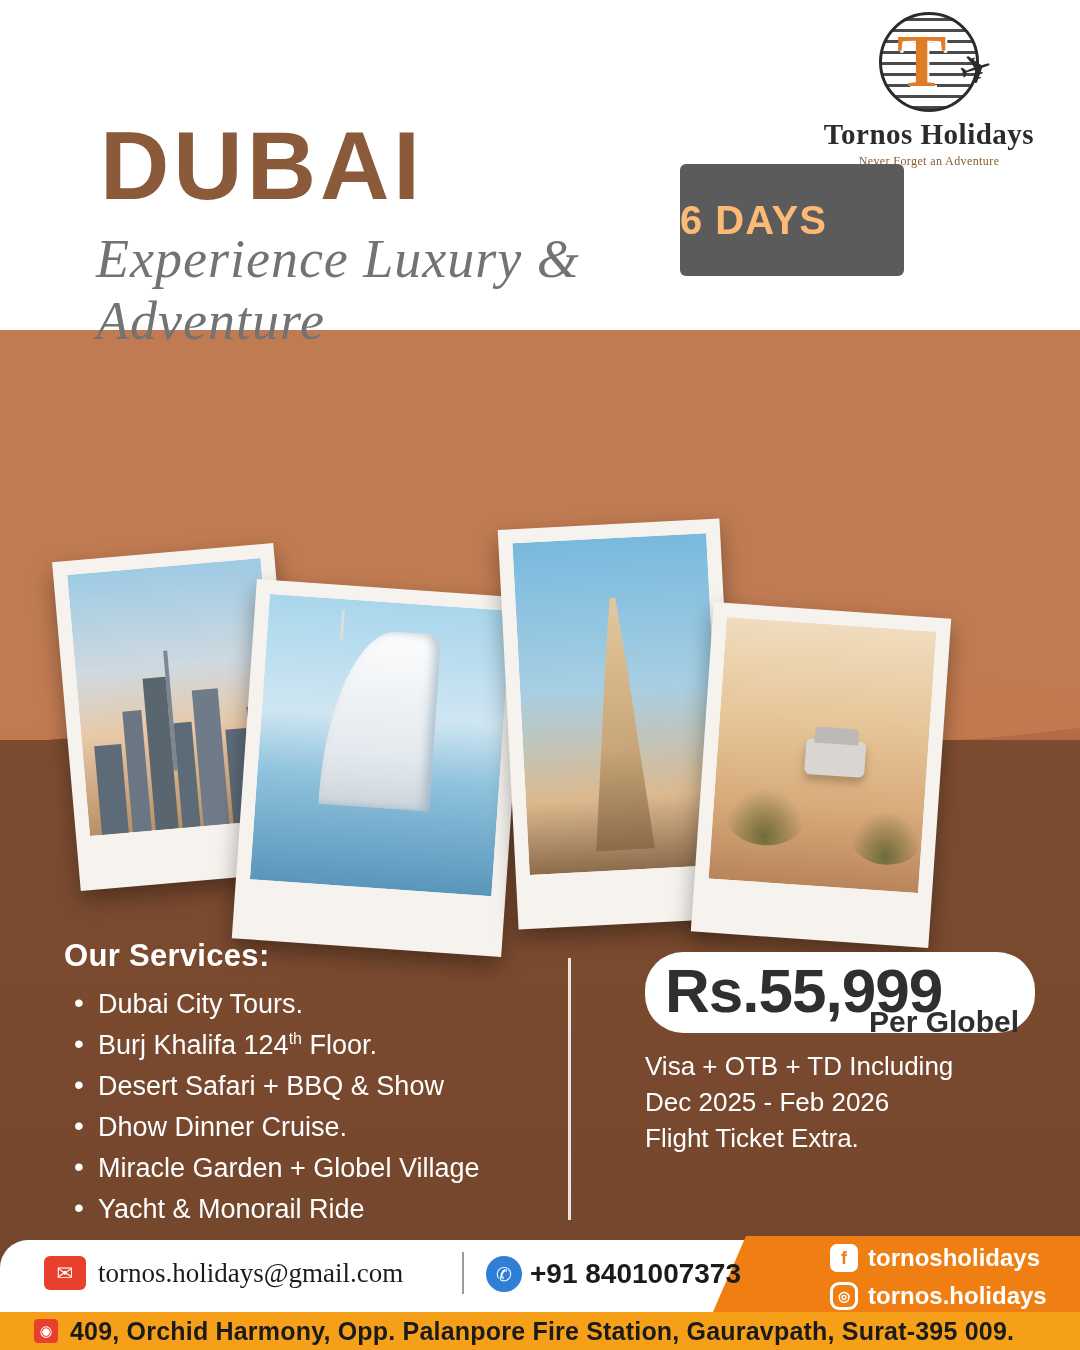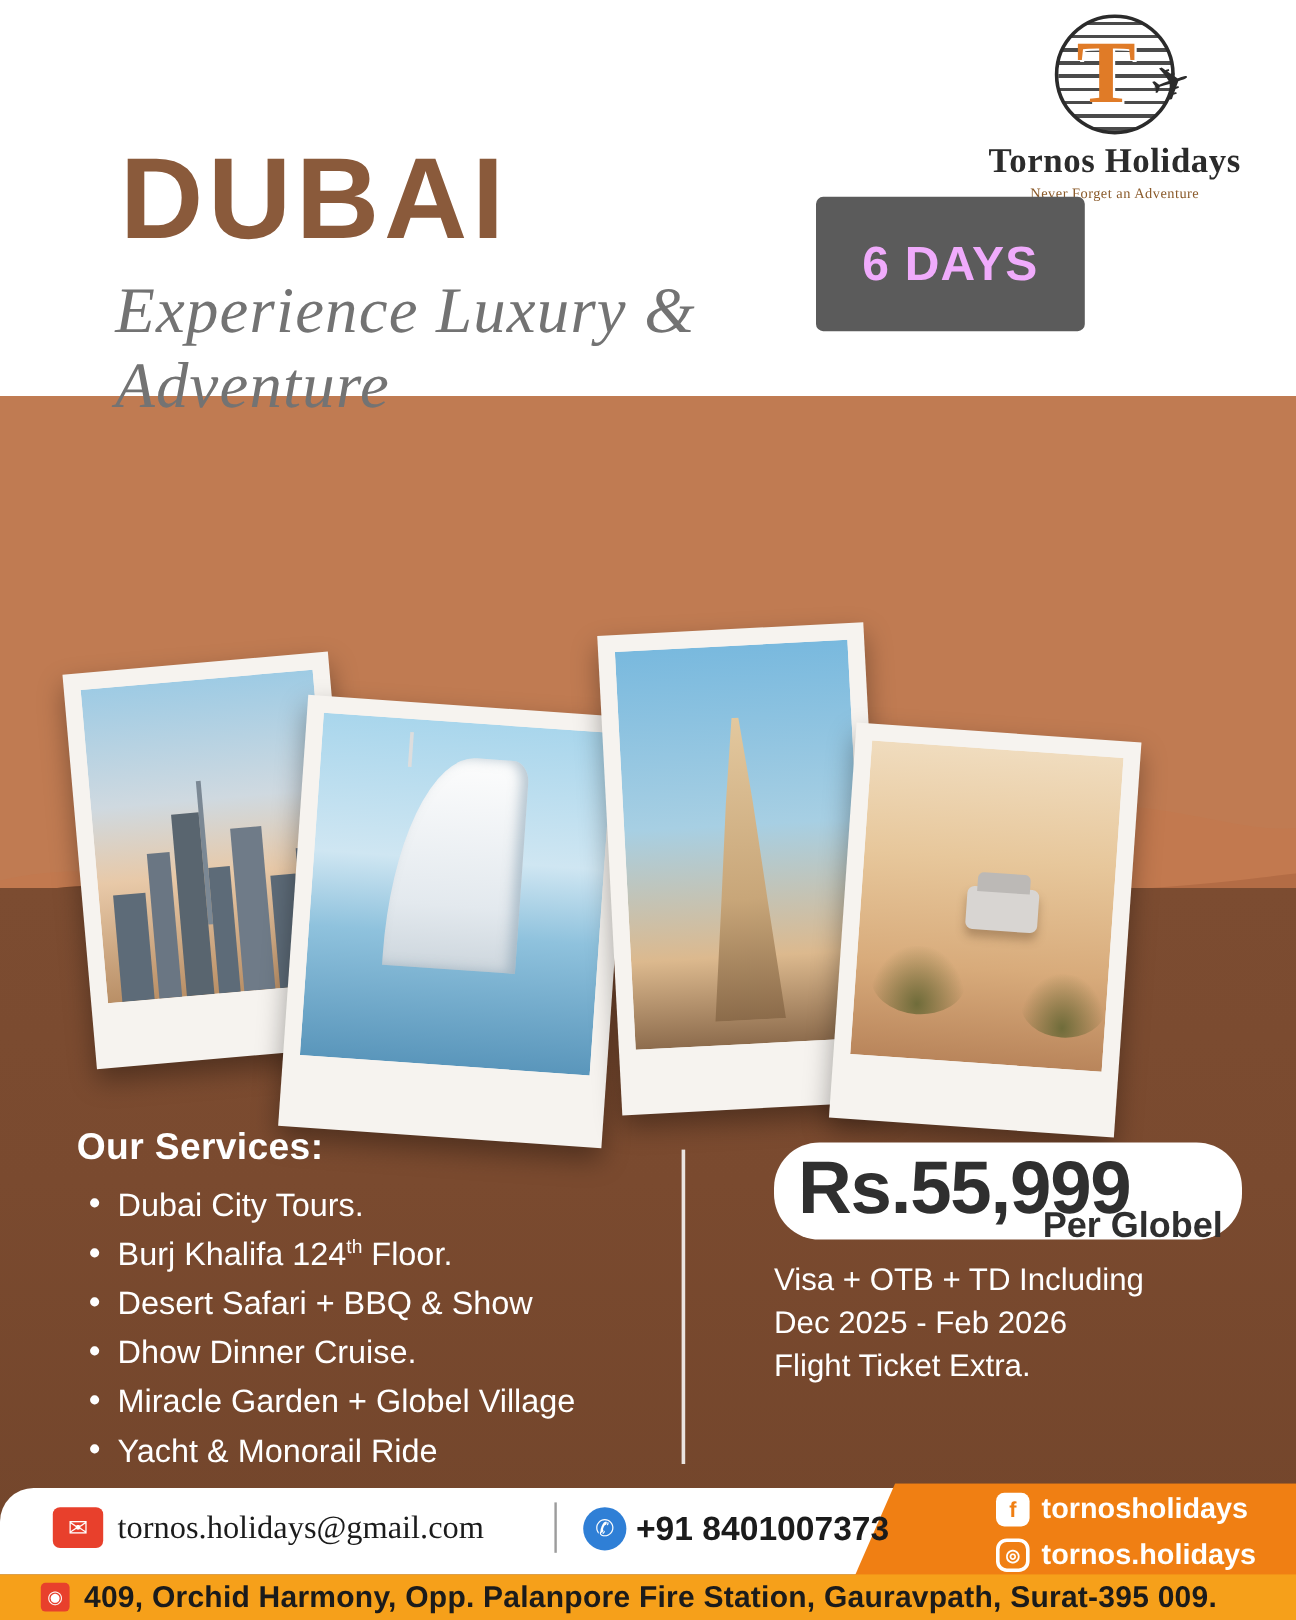--- a/index.html
+++ b/index.html
@@ -138,9 +138,9 @@
     width: 224px; height: 112px;
     background: #5b5b5b;
     border-radius: 6px;
-    color: #f0abfc;
-    display: flex; flex-direction: column;
-    align-items: center; justify-content: center;
+    color: #fdba74;
+    display: flex; flex-direction: row;
+    align-items: center; justify-content: space-between;
     font-size: 40px; font-weight: bold; line-height: 1.05;
     letter-spacing: 1px;
   }

